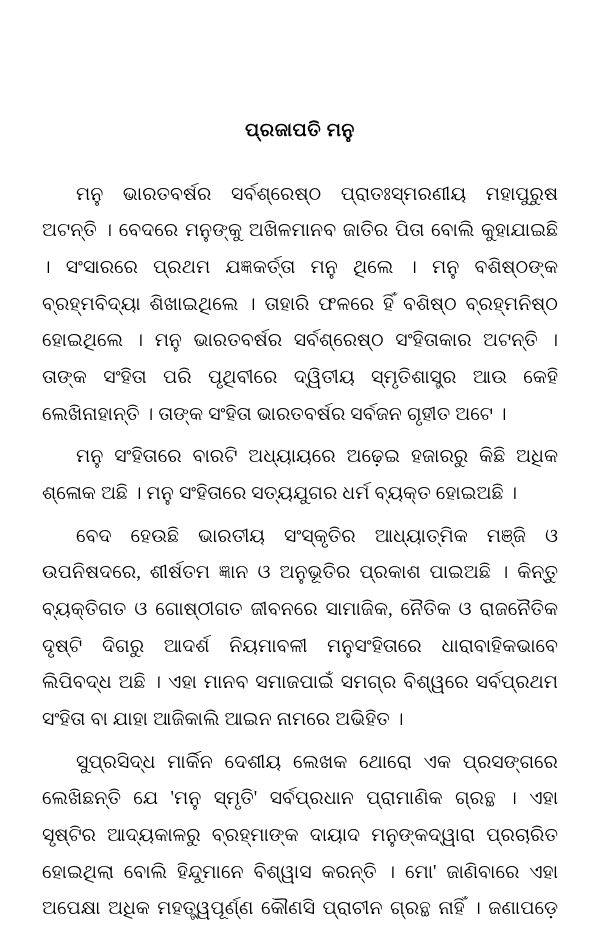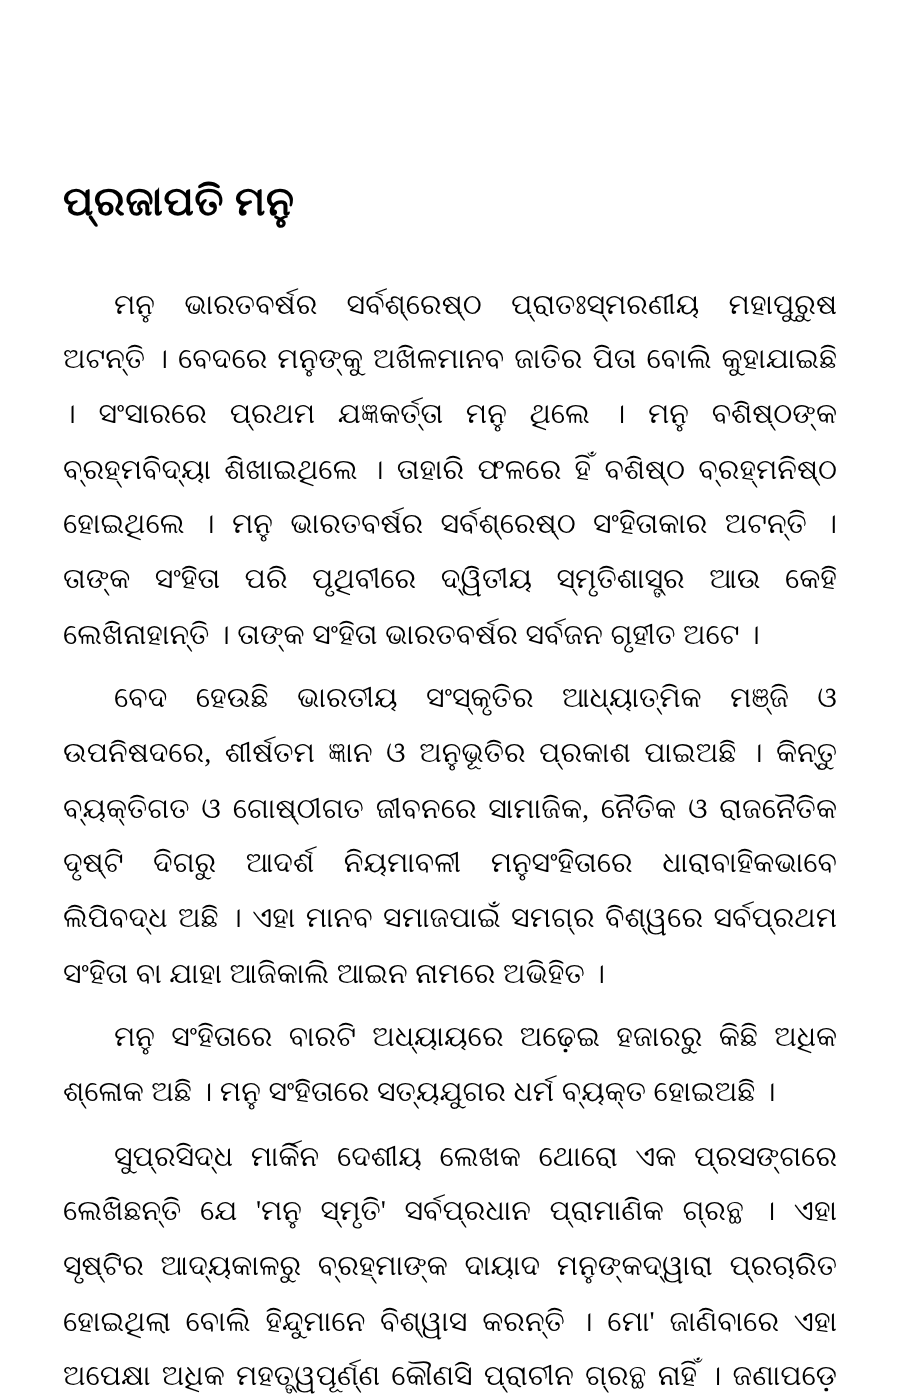--- a/index.html
+++ b/index.html
@@ -22,8 +22,8 @@
     padding: 118px 42px 0 42px;
   }
   .doc-title {
-    text-align: left;
-    font-size: 27px;
+    text-align: center;
+    font-size: 19px;
     font-weight: 700;
     letter-spacing: 0.5px;
     margin: 0 0 34px 0;

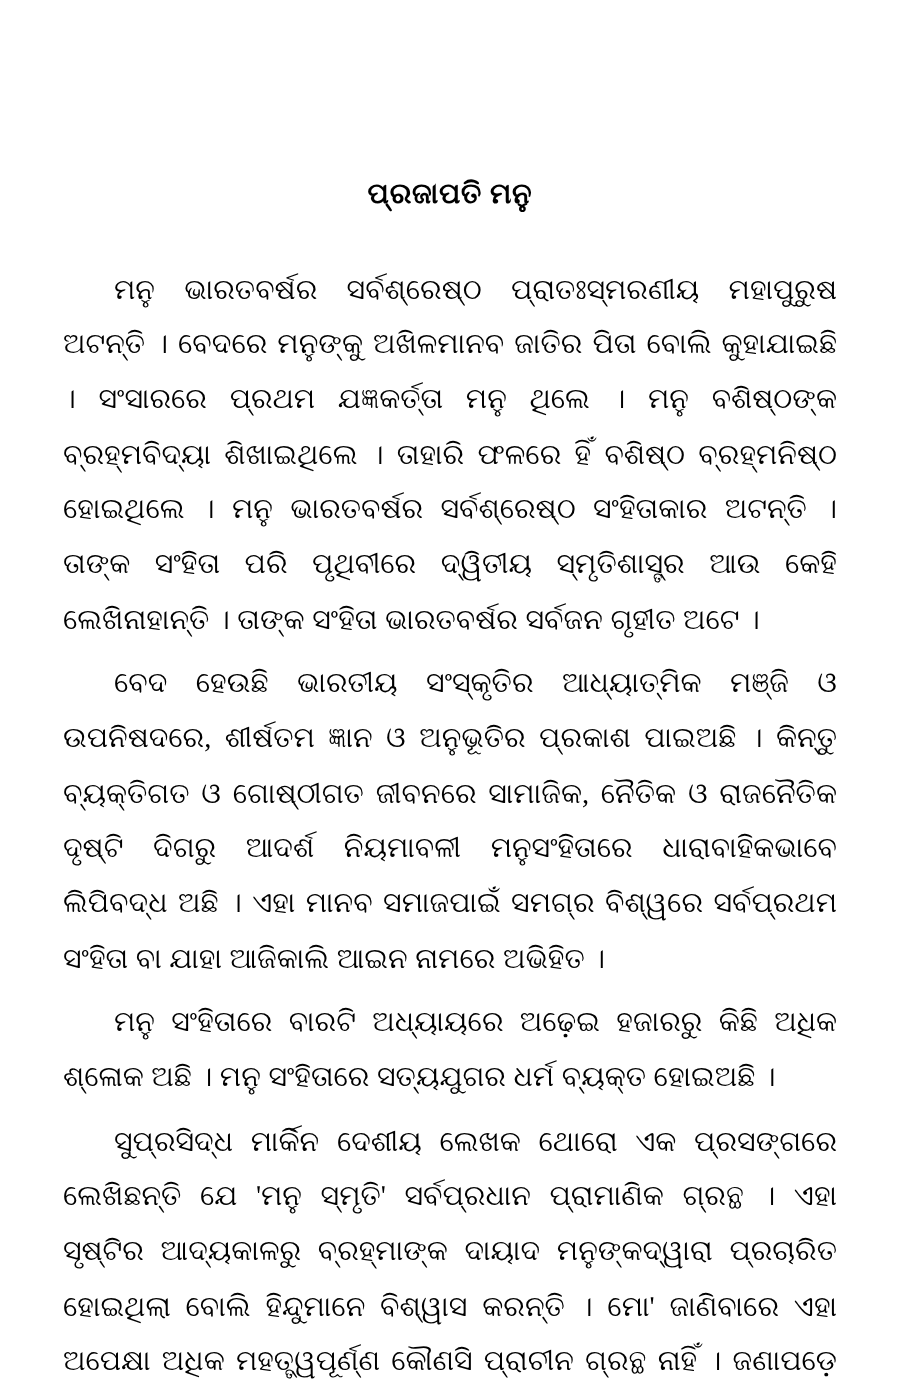--- a/index.html
+++ b/index.html
@@ -52,8 +52,8 @@
   <h1 class="doc-title">ପ୍ରଜାପତି ମନୁ</h1>
   <div class="body-text">
     <p class="para">ମନୁ ଭାରତବର୍ଷର ସର୍ବଶ୍ରେଷ୍ଠ ପ୍ରାତଃସ୍ମରଣୀୟ ମହାପୁରୁଷ ଅଟନ୍ତି । ବେଦରେ ମନୁଙ୍କୁ ଅଖିଳମାନବ ଜାତିର ପିତା ବୋଲି କୁହାଯାଇଛି । ସଂସାରରେ ପ୍ରଥମ ଯଜ୍ଞକର୍ତ୍ତା ମନୁ ଥିଲେ । ମନୁ ବଶିଷ୍ଠଙ୍କ ବ୍ରହ୍ମବିଦ୍ୟା ଶିଖାଇଥିଲେ । ତାହାରି ଫଳରେ ହିଁ ବଶିଷ୍ଠ ବ୍ରହ୍ମନିଷ୍ଠ ହୋଇଥିଲେ । ମନୁ ଭାରତବର୍ଷର ସର୍ବଶ୍ରେଷ୍ଠ ସଂହିତାକାର ଅଟନ୍ତି । ତାଙ୍କ ସଂହିତା ପରି ପୃଥିବୀରେ ଦ୍ୱିତୀୟ ସ୍ମୃତିଶାସ୍ତ୍ର ଆଉ କେହି ଲେଖିନାହାନ୍ତି । ତାଙ୍କ ସଂହିତା ଭାରତବର୍ଷର ସର୍ବଜନ ଗୃହୀତ ଅଟେ ।</p>
+    <p class="para">ମନୁ ସଂହିତାରେ ବାରଟି ଅଧ୍ୟାୟରେ ଅଢ଼େଇ ହଜାରରୁ କିଛି ଅଧିକ ଶ୍ଳୋକ ଅଛି । ମନୁ ସଂହିତାରେ ସତ୍ୟଯୁଗର ଧର୍ମ ବ୍ୟକ୍ତ ହୋଇଅଛି ।</p>
     <p class="para">ବେଦ ହେଉଛି ଭାରତୀୟ ସଂସ୍କୃତିର ଆଧ୍ୟାତ୍ମିକ ମଞ୍ଜି ଓ ଉପନିଷଦରେ, ଶୀର୍ଷତମ ଜ୍ଞାନ ଓ ଅନୁଭୂତିର ପ୍ରକାଶ ପାଇଅଛି । କିନ୍ତୁ ବ୍ୟକ୍ତିଗତ ଓ ଗୋଷ୍ଠୀଗତ ଜୀବନରେ ସାମାଜିକ, ନୈତିକ ଓ ରାଜନୈତିକ ଦୃଷ୍ଟି ଦିଗରୁ ଆଦର୍ଶ ନିୟମାବଳୀ ମନୁସଂହିତାରେ ଧାରାବାହିକଭାବେ ଲିପିବଦ୍ଧ ଅଛି । ଏହା ମାନବ ସମାଜପାଇଁ ସମଗ୍ର ବିଶ୍ୱରେ ସର୍ବପ୍ରଥମ ସଂହିତା ବା ଯାହା ଆଜିକାଲି ଆଇନ ନାମରେ ଅଭିହିତ ।</p>
-    <p class="para">ମନୁ ସଂହିତାରେ ବାରଟି ଅଧ୍ୟାୟରେ ଅଢ଼େଇ ହଜାରରୁ କିଛି ଅଧିକ ଶ୍ଳୋକ ଅଛି । ମନୁ ସଂହିତାରେ ସତ୍ୟଯୁଗର ଧର୍ମ ବ୍ୟକ୍ତ ହୋଇଅଛି ।</p>
     <p class="para">ସୁପ୍ରସିଦ୍ଧ ମାର୍କିନ ଦେଶୀୟ ଲେଖକ ଥୋରୋ ଏକ ପ୍ରସଙ୍ଗରେ ଲେଖିଛନ୍ତି ଯେ 'ମନୁ ସ୍ମୃତି' ସର୍ବପ୍ରଧାନ ପ୍ରାମାଣିକ ଗ୍ରନ୍ଥ । ଏହା ସୃଷ୍ଟିର ଆଦ୍ୟକାଳରୁ ବ୍ରହ୍ମାଙ୍କ ଦାୟାଦ ମନୁଙ୍କଦ୍ୱାରା ପ୍ରଚାରିତ ହୋଇଥିଲା ବୋଲି ହିନ୍ଦୁମାନେ ବିଶ୍ୱାସ କରନ୍ତି । ମୋ' ଜାଣିବାରେ ଏହା ଅପେକ୍ଷା ଅଧିକ ମହତ୍ତ୍ୱପୂର୍ଣ୍ଣ କୌଣସି ପ୍ରାଚୀନ ଗ୍ରନ୍ଥ ନାହିଁ । ଜଣାପଡ଼େ କୌଣସି ପ୍ରାଚ୍ୟ ଗିରିଶୃଙ୍ଗରୁ ସୃଷ୍ଟିର ପ୍ରାଭାତିକ ପ୍ରଶାନ୍ତିରେ ଏହା ଉଚ୍ଚାରିତ ହୋଇଥିଲା । ପୂର୍ବଘାଟ ଓ ପଶ୍ଚିମଘାଟ ପର୍ବତଶ୍ରେଣୀର ମାଳଭୂମିରୁ ଏହି ଗ୍ରନ୍ଥ ପଢ଼ୁ ପଢ଼ୁ ଉନ୍ନୀତ ହୋଇଯିବ । ମରୁଭୂମିର ପବନପରି ଏହାର ଛନ୍ଦ । ଗଙ୍ଗାର କୂଆରପରି ଏହାର ଗତି ଓ ହିମାଳୟ ପର୍ବତପରି ସମାଲୋଚନାର ସୀମାତୀତ । ଏଥିରୁ ଯେଉଁ</p>
   </div>
 </div>

